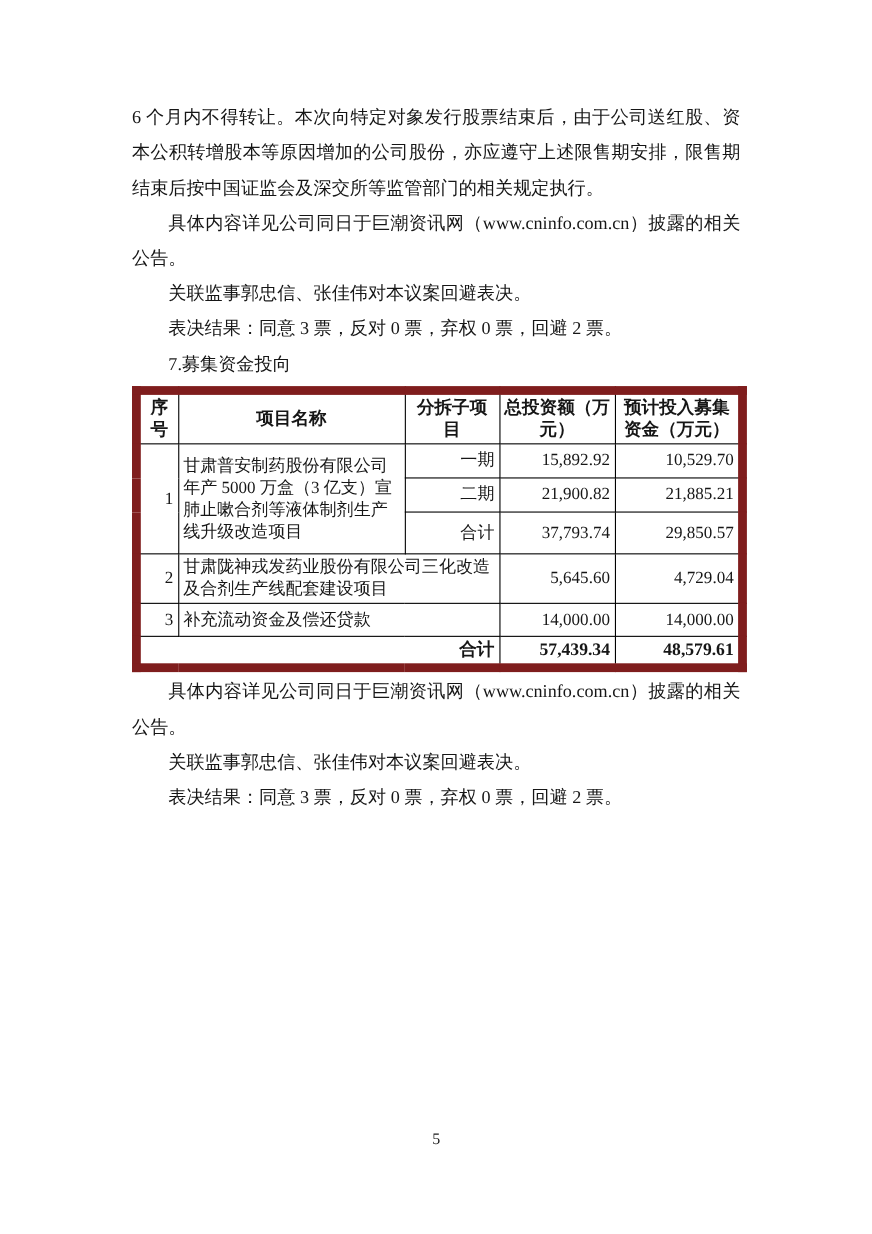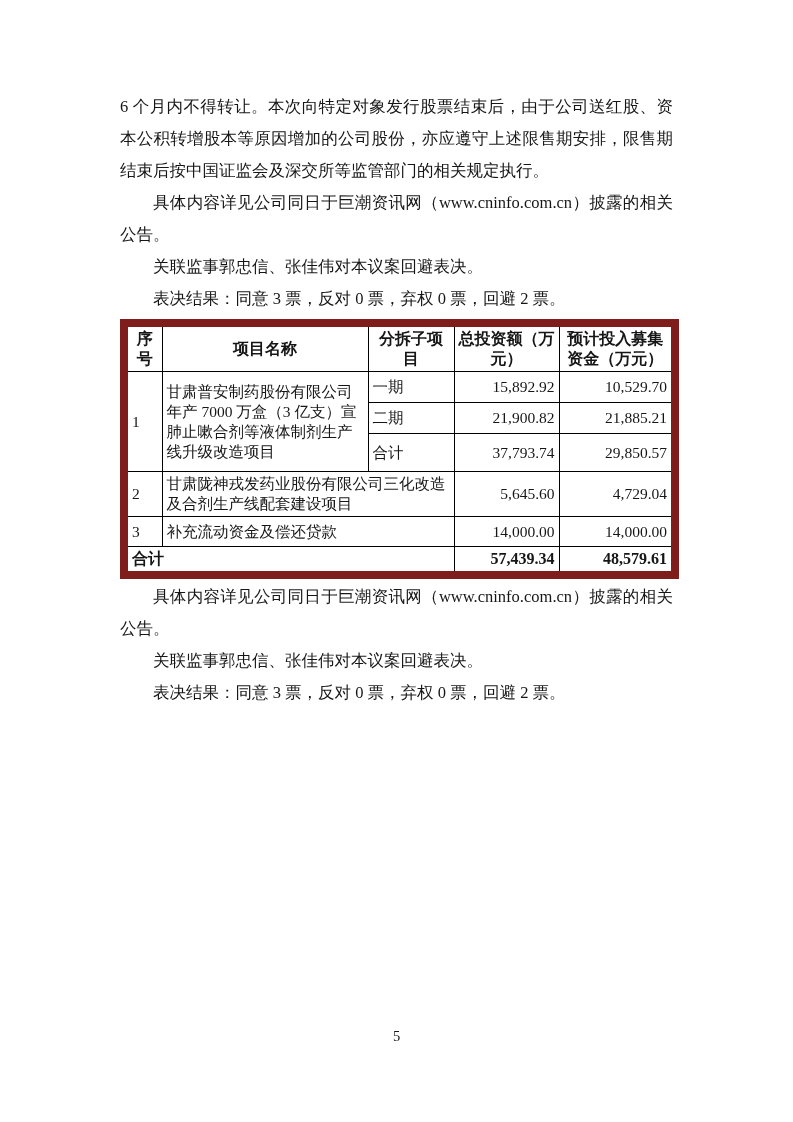--- a/index.html
+++ b/index.html
@@ -79,6 +79,7 @@
     <p class="para indent">具体内容详见公司同日于巨潮资讯网（www.cninfo.com.cn）披露的相关公告。</p>
     <p class="para indent">关联监事郭忠信、张佳伟对本议案回避表决。</p>
     <p class="para indent">表决结果：同意 3 票，反对 0 票，弃权 0 票，回避 2 票。</p>
+    <p class="para indent">7.募集资金投向</p>
 
     <table class="doc-table">
       <colgroup>

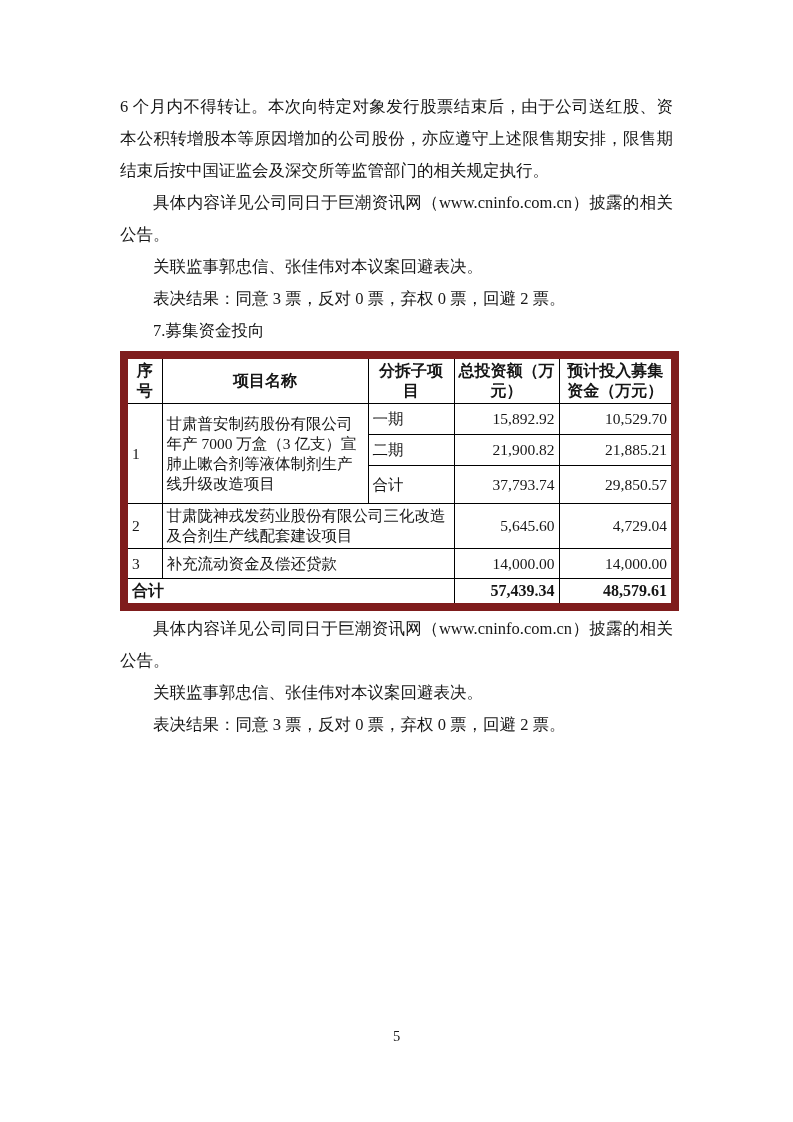--- a/index.html
+++ b/index.html
@@ -101,7 +101,7 @@
       <tbody>
         <tr class="r-phase">
           <td class="c-center" rowspan="3">1</td>
-          <td class="c-name" rowspan="3">甘肃普安制药股份有限公司年产 7000 万盒（3 亿支）宣肺止嗽合剂等液体制剂生产线升级改造项目</td>
+          <td class="c-name" rowspan="3">甘肃普安制药股份有限公司年产 5000 万盒（3 亿支）宣肺止嗽合剂等液体制剂生产线升级改造项目</td>
           <td class="c-center">一期</td>
           <td class="c-num">15,892.92</td>
           <td class="c-num">10,529.70</td>

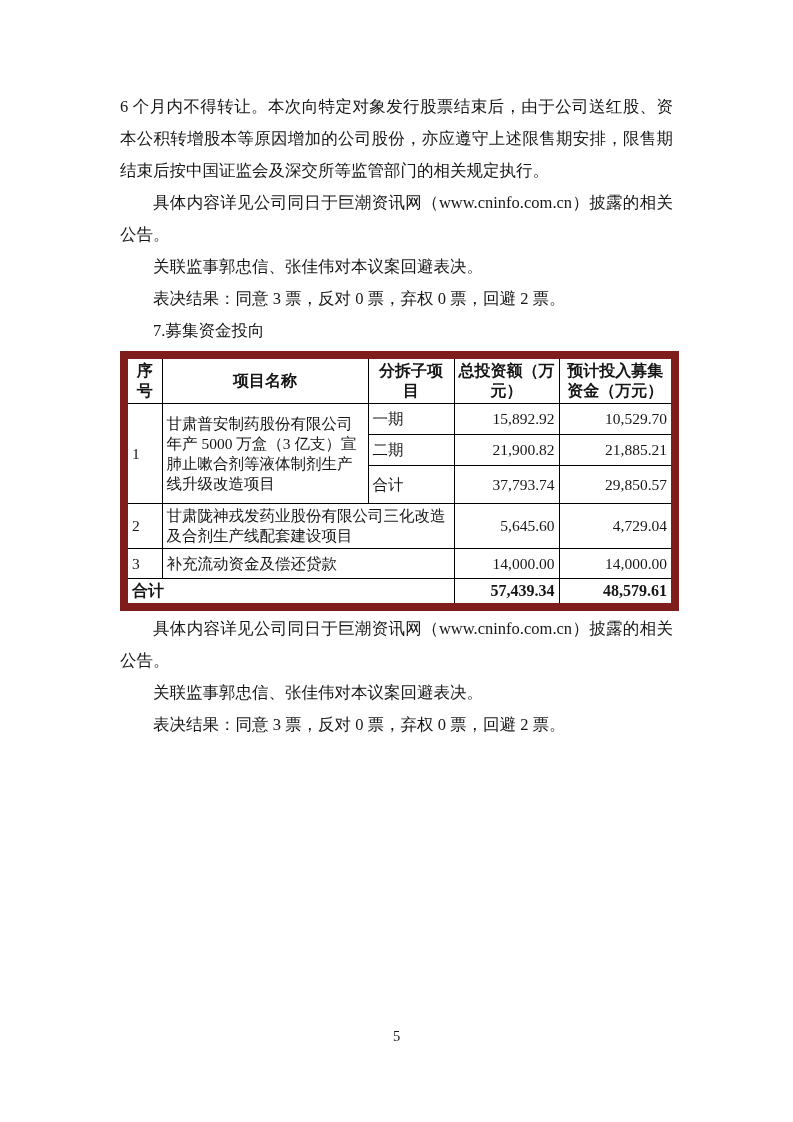--- a/index.html
+++ b/index.html
@@ -49,7 +49,7 @@
     text-align: center;
     height: 44px;
   }
-  .c-center { text-align: left; }
+  .c-center { text-align: right; }
   .c-name   { text-align: left; padding: 2px 7px; }
   .c-num    { text-align: right; padding-right: 10px; }
   .r-phase       { height: 31px; }

